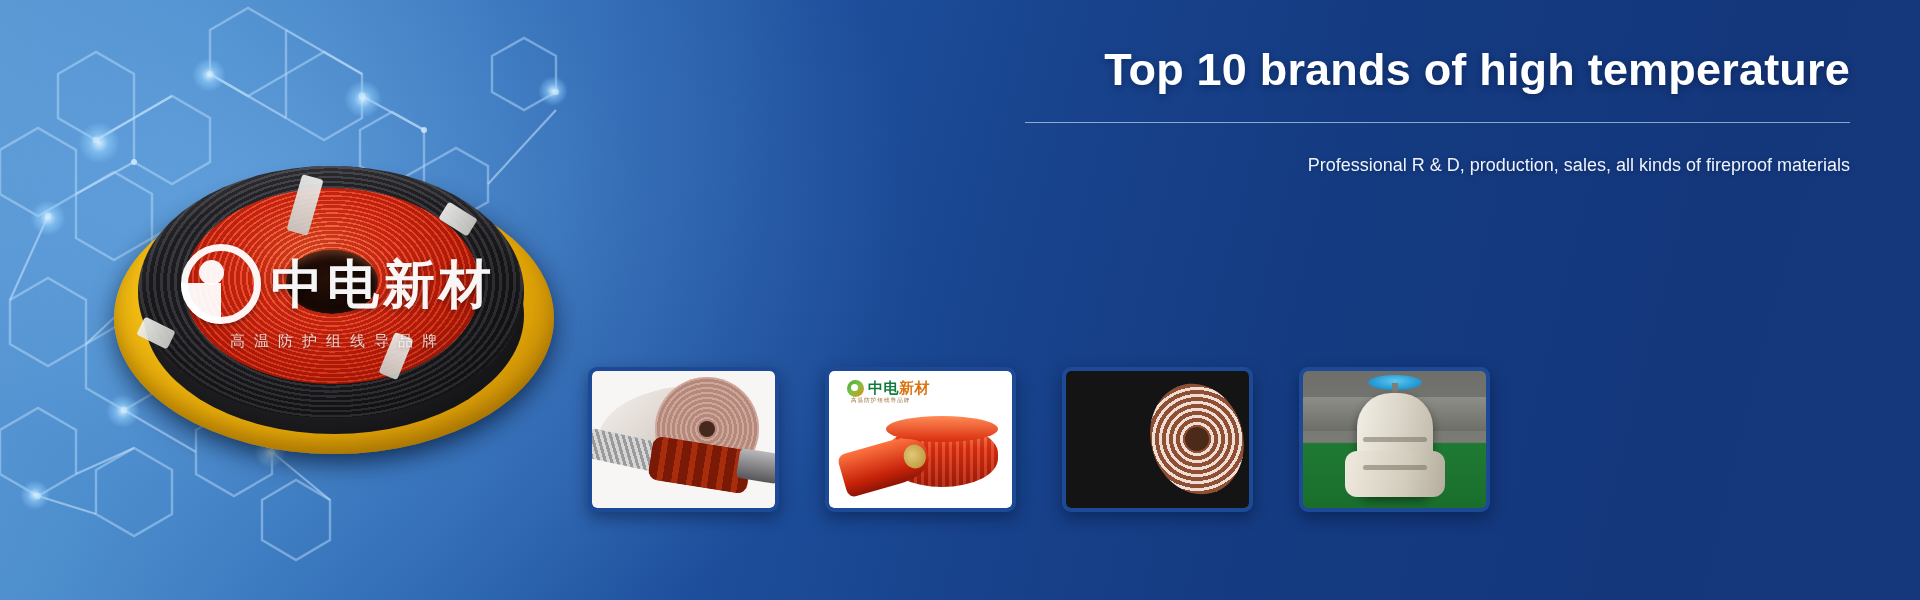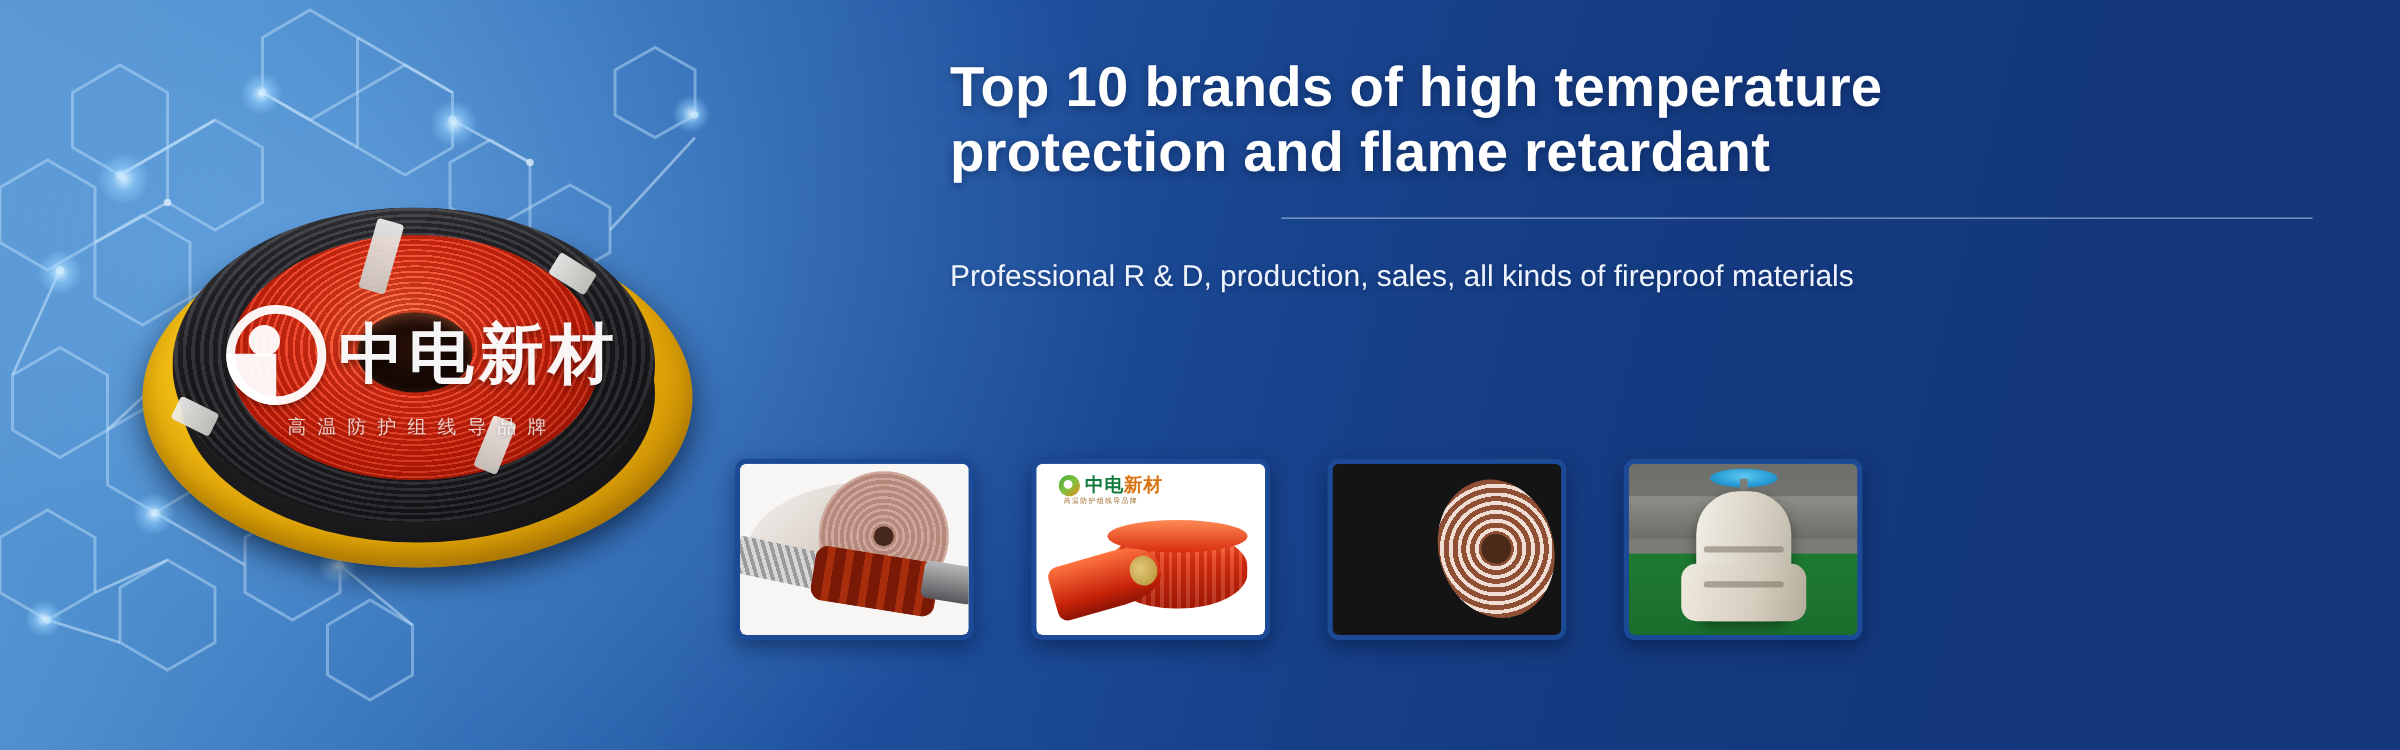--- a/index.html
+++ b/index.html
@@ -91,7 +91,7 @@
   }
 
   
-  .copy{position:absolute;left:760px;top:44px;width:1090px;}
+  .copy{position:absolute;left:760px;top:44px;width:1090px;text-align:right;}
   .headline{
     color:#ffffff;font-weight:bold;font-size:45px;line-height:1.16;
     letter-spacing:.2px;

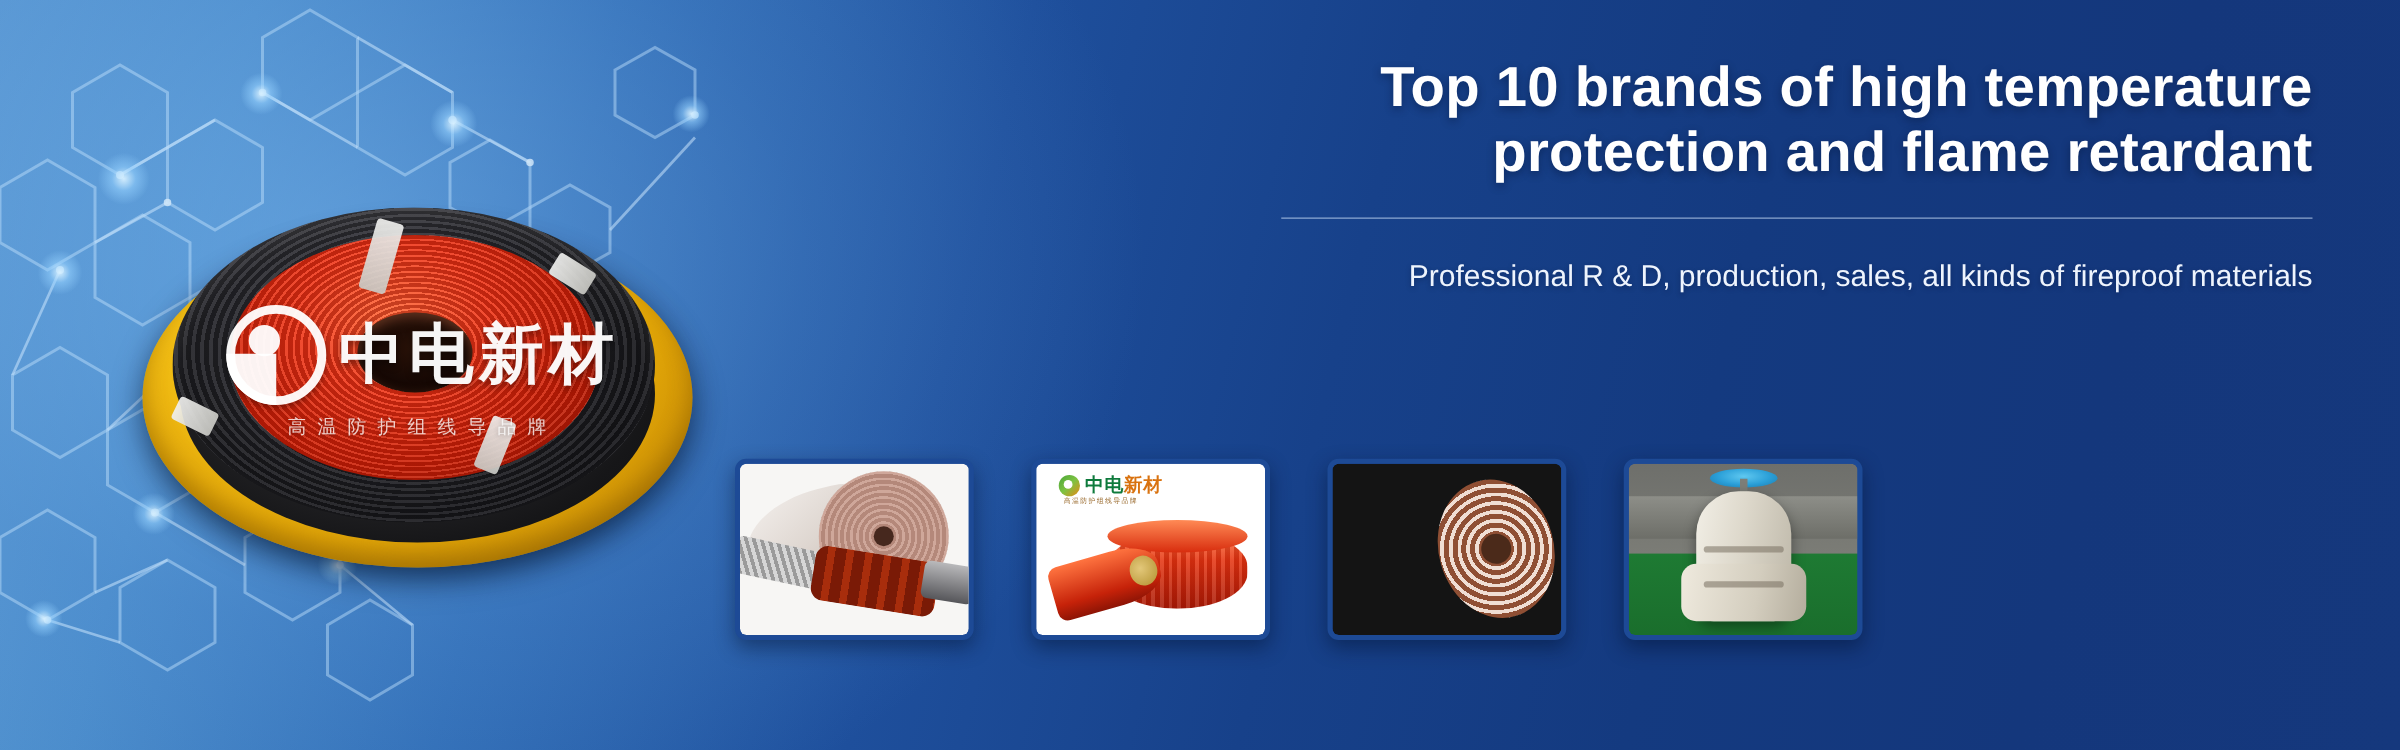--- a/index.html
+++ b/index.html
@@ -310,7 +310,6 @@
   <div class="copy">
     <h1 class="headline">
       <span class="headline-line">Top 10 brands of high temperature</span><br>
-      <span class="headline-line">protection and flame retardant</span>
     </h1>
     <hr class="rule">
     <p class="sub">

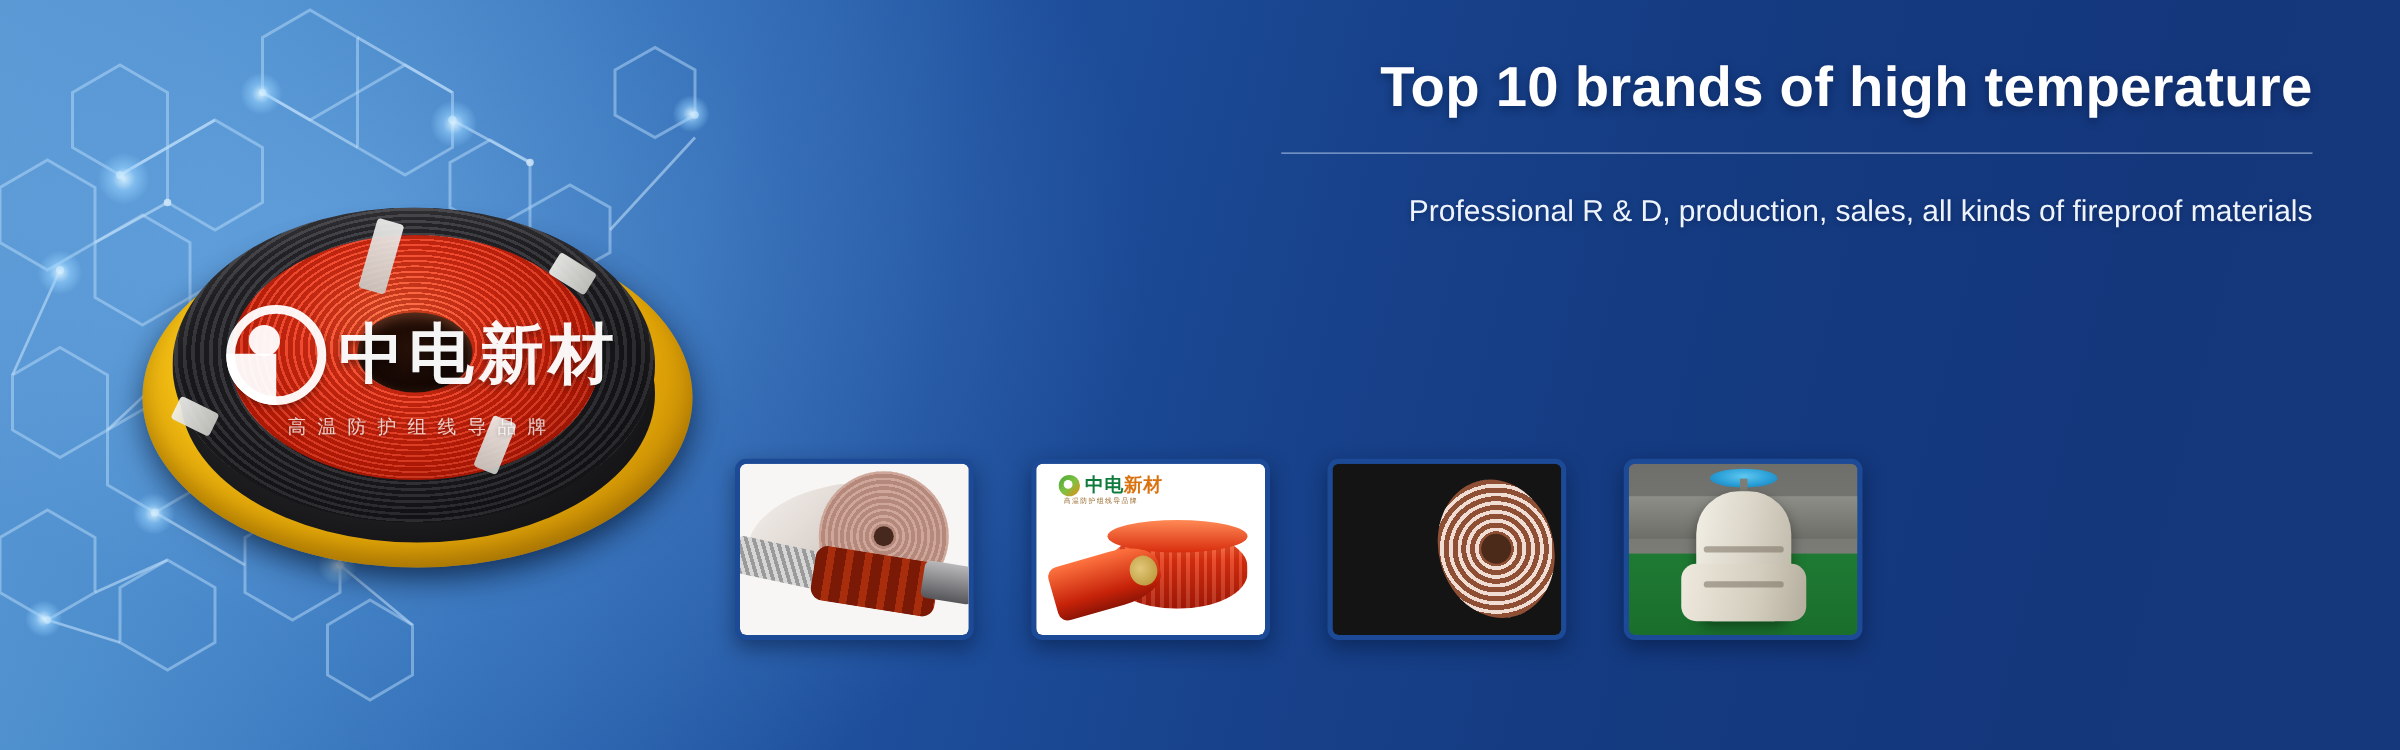--- a/index.html
+++ b/index.html
@@ -103,7 +103,7 @@
     margin:26px 0 0 auto;width:825px;
   }
   .sub{
-    margin:30px 0 0 0;color:#eef4fd;font-size:24px;line-height:1.42;
+    margin:30px 0 0 0;color:#eef4fd;font-size:18px;line-height:1.42;
     text-shadow:0 1px 4px rgba(2,18,52,.35);
   }
   .sub-line{display:block;}

